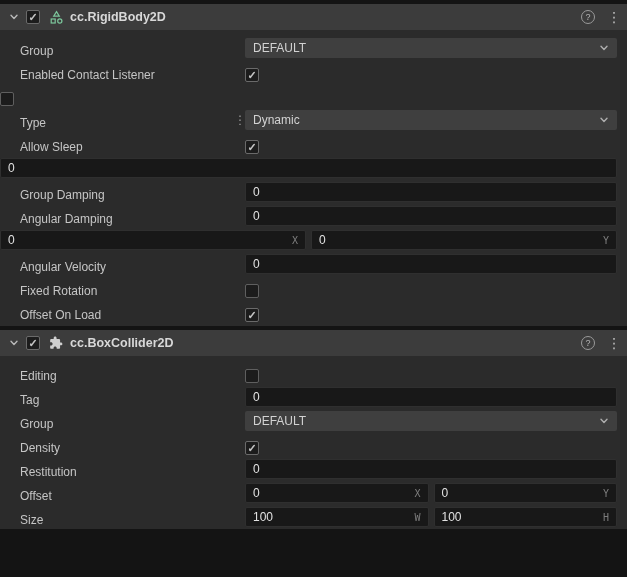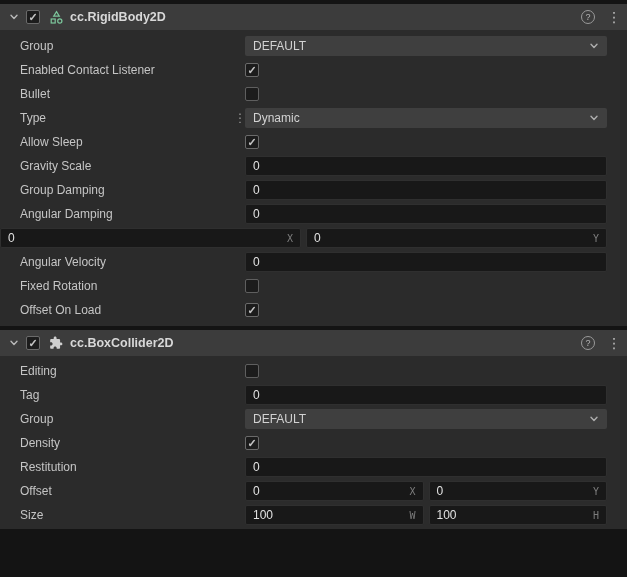--- a/index.html
+++ b/index.html
@@ -34,7 +34,7 @@
   .body-pad-a { padding:4px 0; }
   .body-pad-b { padding:3px 0 2px 0; }
 
-  .prop-row { height:24px; display:flex; align-items:center; }
+  .prop-row { height:24px; display:flex; align-items:flex-end; }
   .prop-label {
     width:245px; flex:0 0 auto; padding-left:20px;
     font-size:12px; color:#c5c5c5; white-space:nowrap; overflow:hidden;

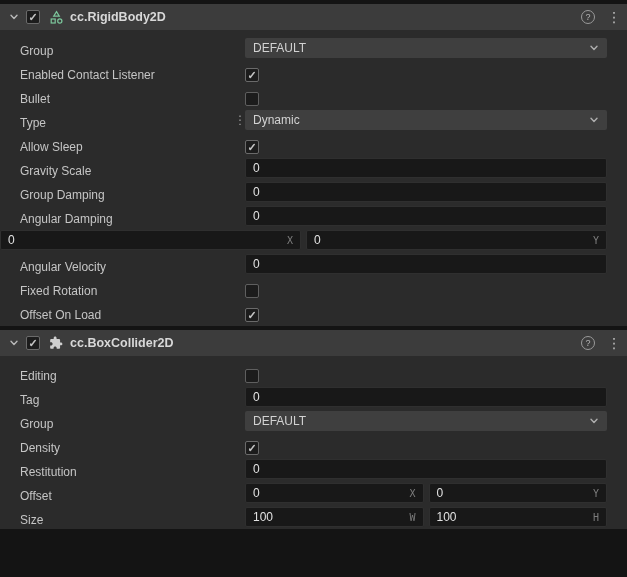--- a/index.html
+++ b/index.html
@@ -39,7 +39,7 @@
     width:245px; flex:0 0 auto; padding-left:20px;
     font-size:12px; color:#c5c5c5; white-space:nowrap; overflow:hidden;
   }
-  .prop-value { flex:1 1 auto; padding-right:20px; display:flex; align-items:center; position:relative; }
+  .prop-value { flex:1 1 auto; padding-right:10px; display:flex; align-items:center; position:relative; }
 
   .select-box {
     height:20px; flex:1; background:#3f3f3f; border-radius:2px;

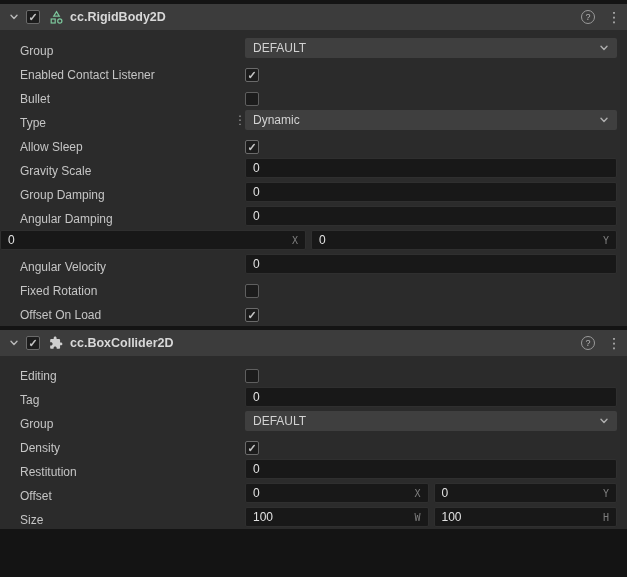--- a/index.html
+++ b/index.html
@@ -122,7 +122,6 @@
           </div>
         </div>
         <div class="prop-row">
-          <div class="prop-label">Bullet</div>
           <div class="prop-value">
             <div class="checkbox unchecked"></div>
           </div>

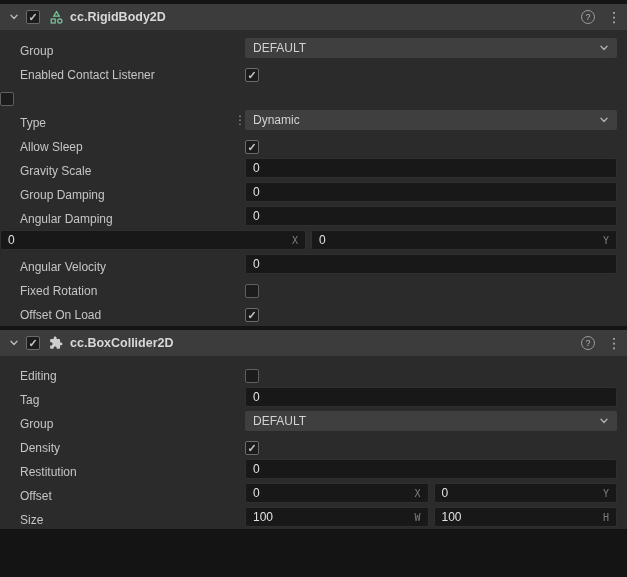--- a/index.html
+++ b/index.html
@@ -149,7 +149,6 @@
           </div>
         </div>
         <div class="prop-row">
-          <div class="prop-label">Gravity Scale</div>
           <div class="prop-value">
             <div class="text-input">
               <span class="val">0</span>

